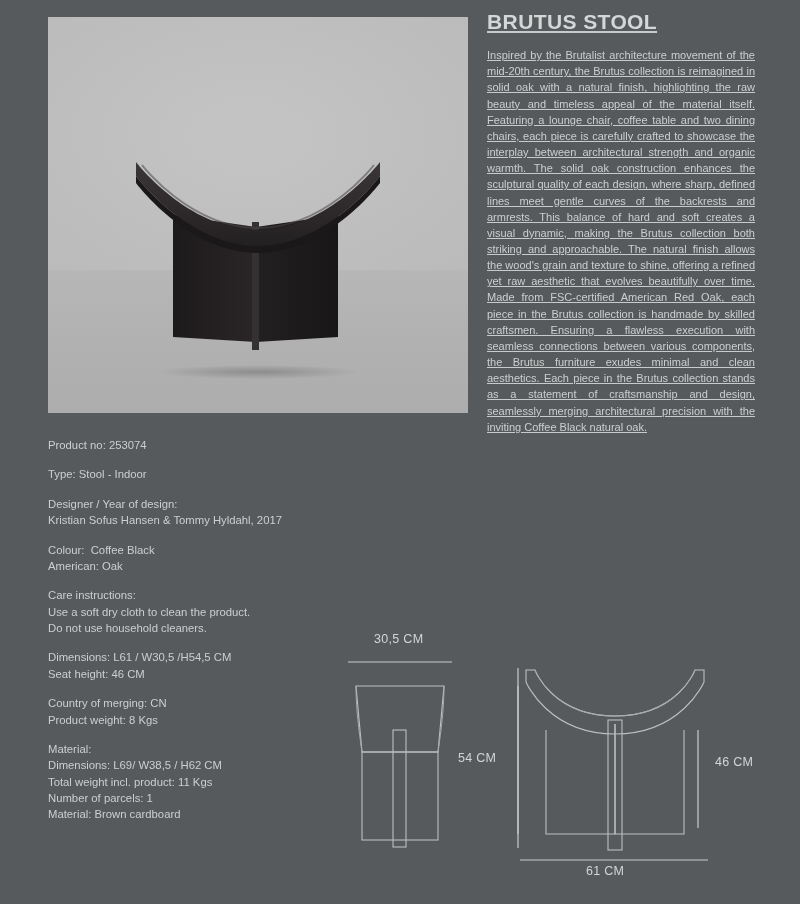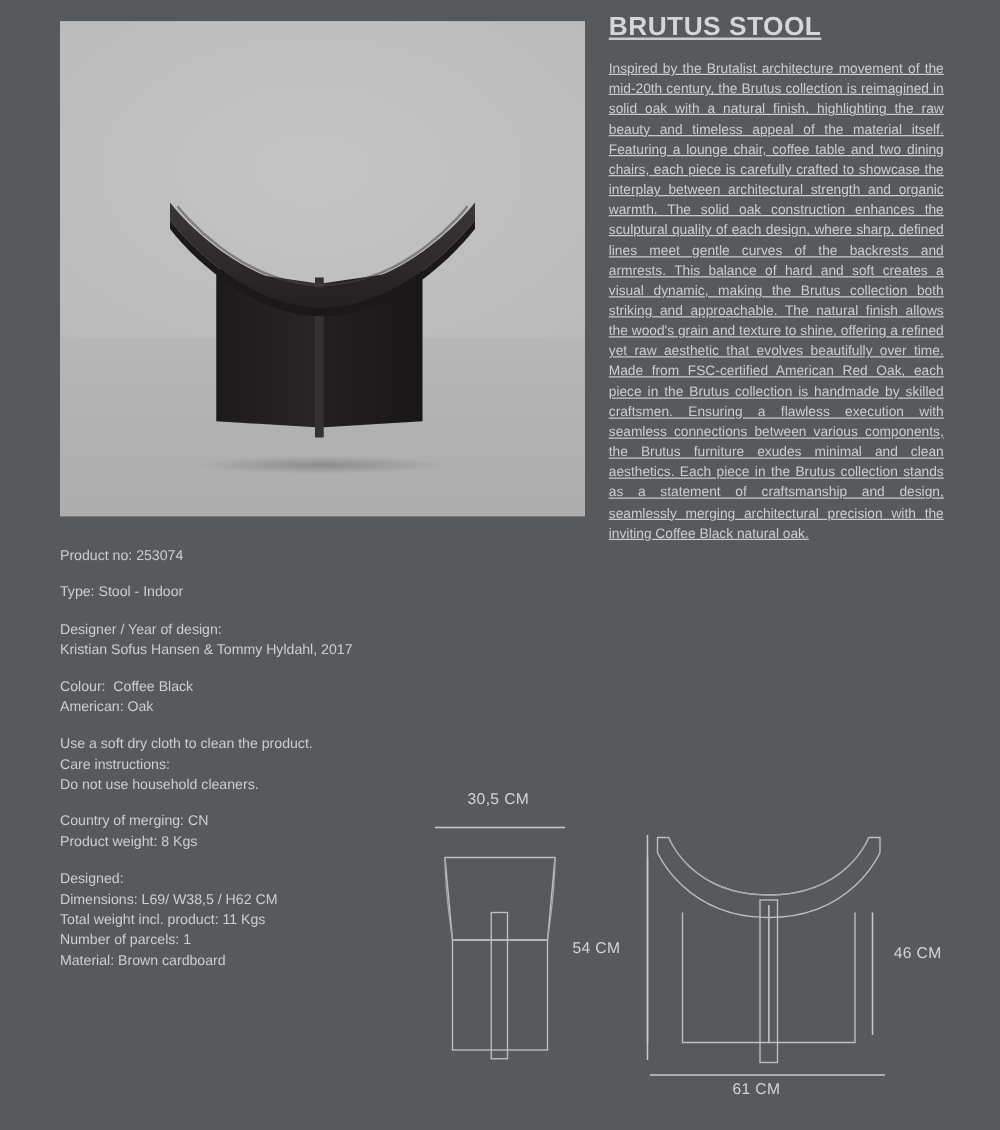--- a/index.html
+++ b/index.html
@@ -192,8 +192,8 @@
     <div class="spec-line">American: Oak</div>
   </div>
   <div class="spec-group">
+    <div class="spec-line">Care instructions:</div>
     <div class="spec-line">Use a soft dry cloth to clean the product.</div>
-    <div class="spec-line">Care instructions:</div>
     <div class="spec-line">Do not use household cleaners.</div>
   </div>
   <div class="spec-group">

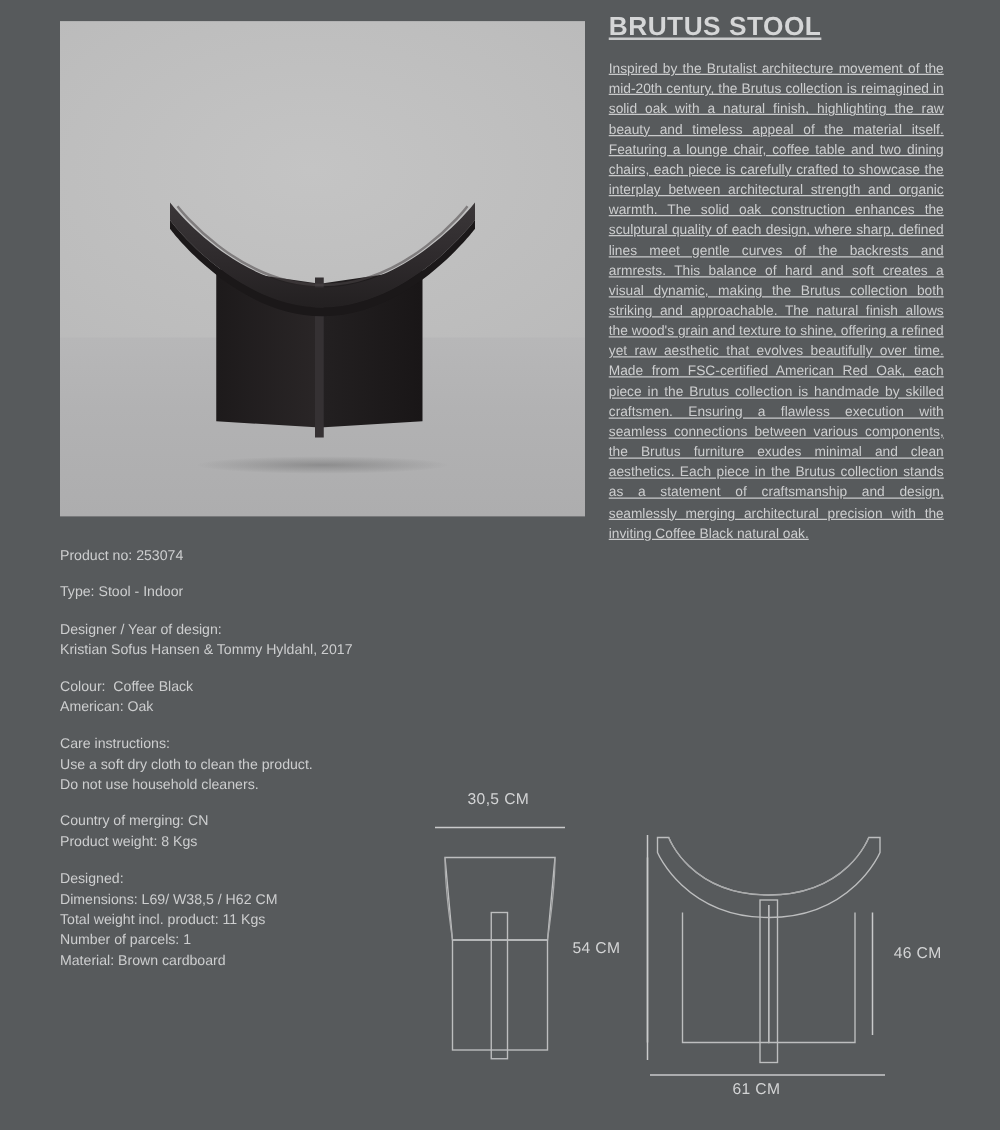--- a/index.html
+++ b/index.html
@@ -197,6 +197,10 @@
     <div class="spec-line">Do not use household cleaners.</div>
   </div>
   <div class="spec-group">
+    <div class="spec-line">Dimensions: L61 / W30,5 /H54,5 CM</div>
+    <div class="spec-line">Seat height: 46 CM</div>
+  </div>
+  <div class="spec-group">
     <div class="spec-line">Country of merging: CN</div>
     <div class="spec-line">Product weight: 8 Kgs</div>
   </div>

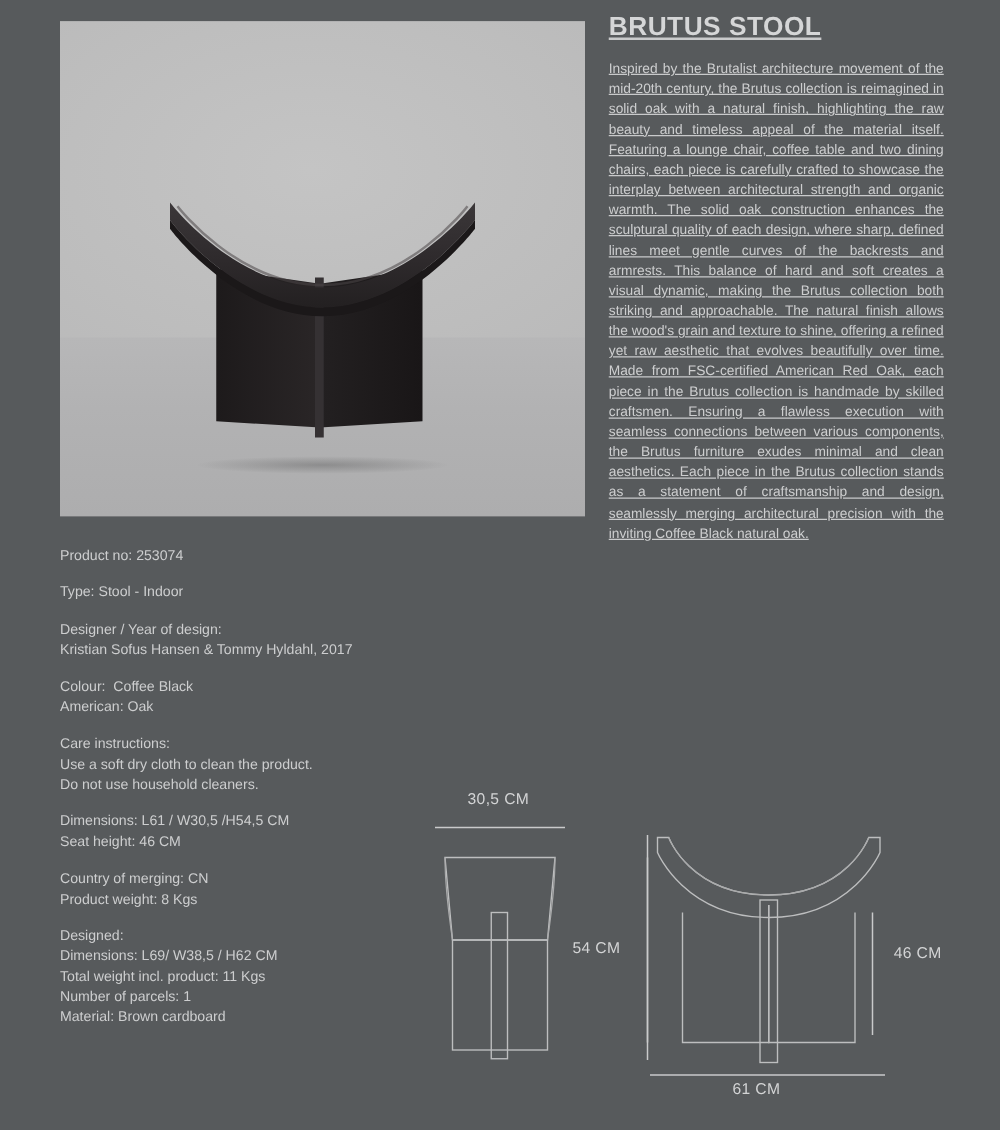--- a/index.html
+++ b/index.html
@@ -205,7 +205,7 @@
     <div class="spec-line">Product weight: 8 Kgs</div>
   </div>
   <div class="spec-group">
-    <div class="spec-line">Designed:</div>
+    <div class="spec-line">Material:</div>
     <div class="spec-line">Dimensions: L69/ W38,5 / H62 CM</div>
     <div class="spec-line">Total weight incl. product: 11 Kgs</div>
     <div class="spec-line">Number of parcels: 1</div>

